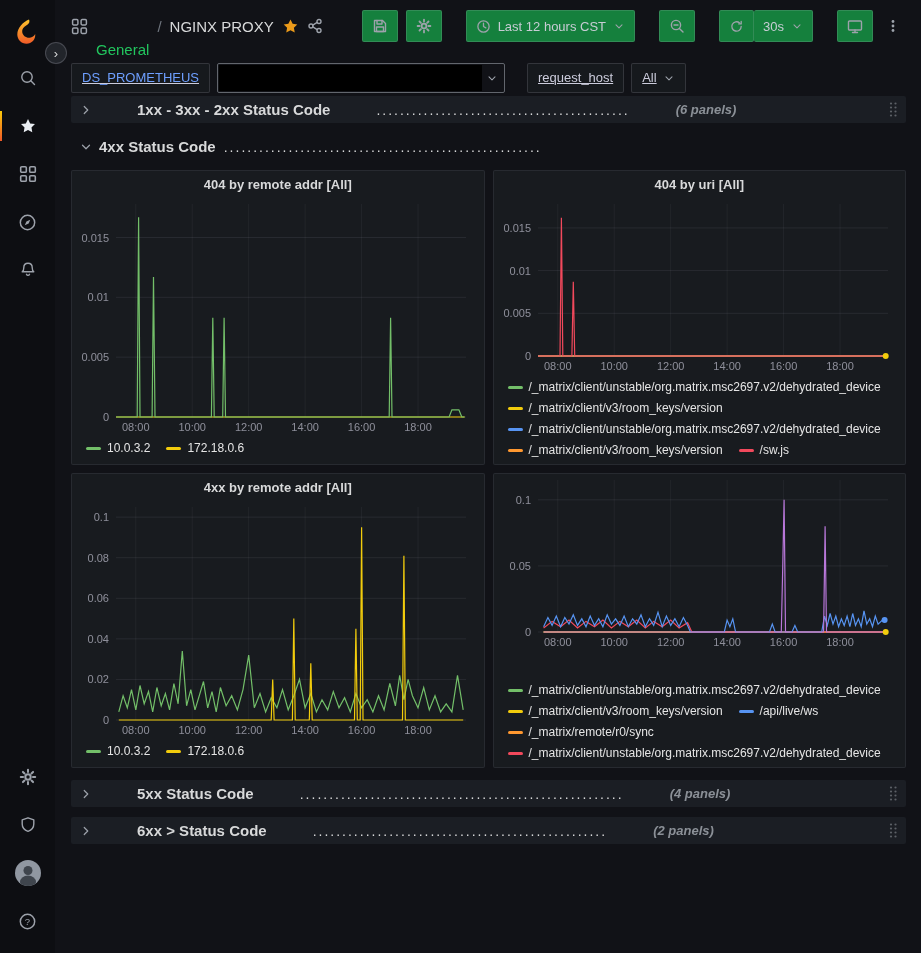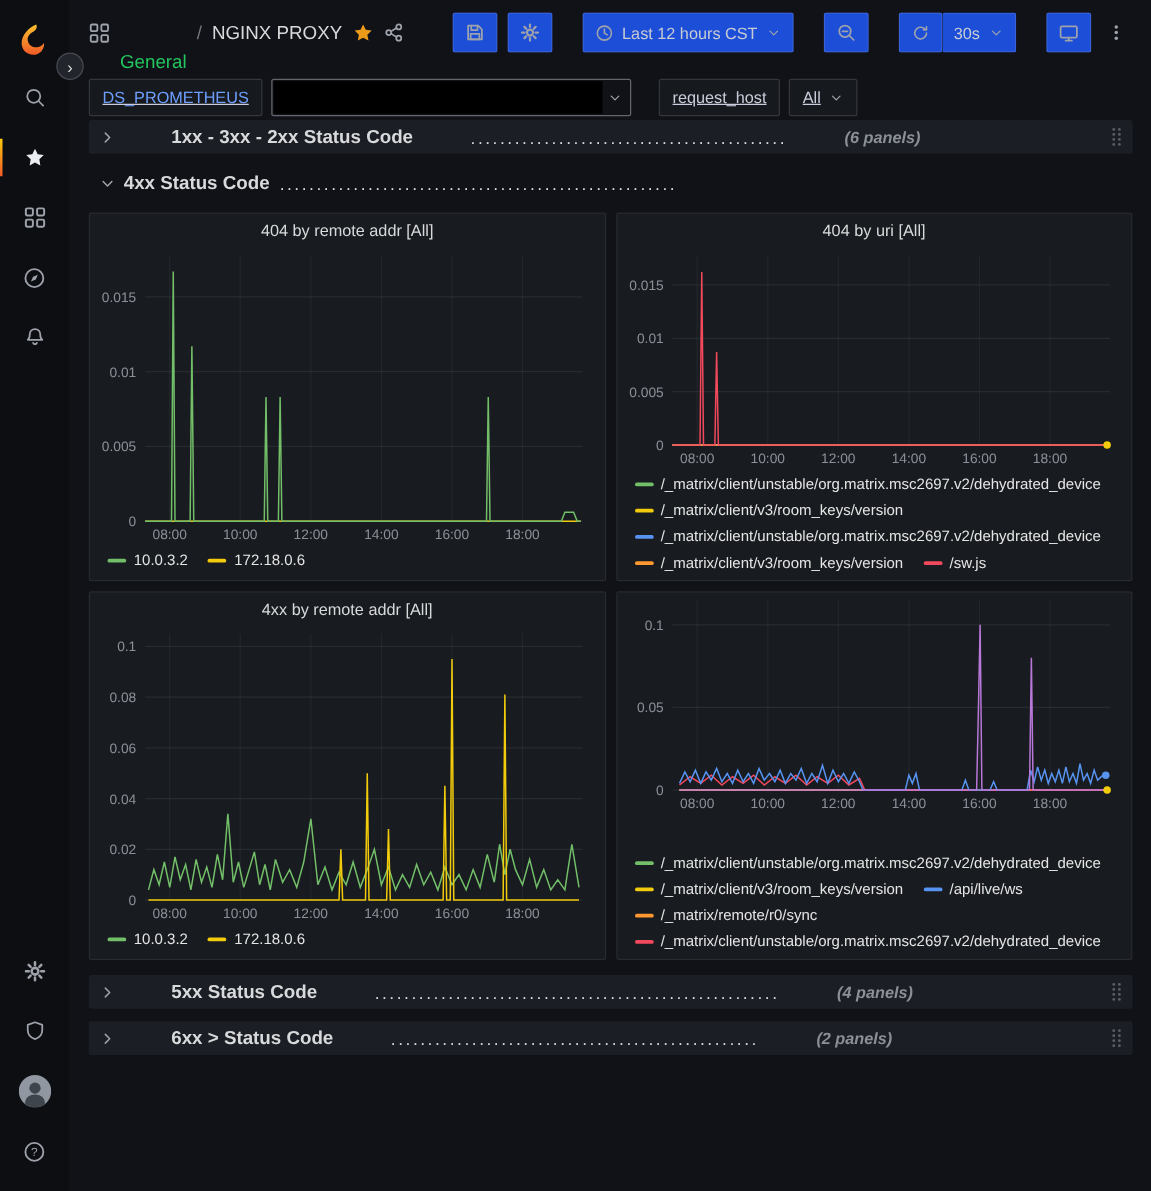--- a/index.html
+++ b/index.html
@@ -20,7 +20,7 @@
   .crumb-sep{color:#70767f;}
   .crumb-title{color:#d8d9da;cursor:pointer;}
   .spacer{flex:1;}
-  .btn{height:32px;min-width:32px;display:flex;align-items:center;justify-content:center;gap:7px;background:#1d4ed8;border:1px solid rgba(204,204,220,0.16);border-radius:2px;color:#c7ccd4;font-size:13px;padding:0 9px;box-sizing:border-box;cursor:pointer;white-space:nowrap;}
+  .btn{height:32px;min-width:32px;display:flex;align-items:center;justify-content:center;gap:7px;background:#15803d;border:1px solid rgba(204,204,220,0.16);border-radius:2px;color:#c7ccd4;font-size:13px;padding:0 9px;box-sizing:border-box;cursor:pointer;white-space:nowrap;}
   .btn.noborder{border:none;background:transparent;}
   .group{display:flex;}
   .group .btn+.btn{border-left:none;}

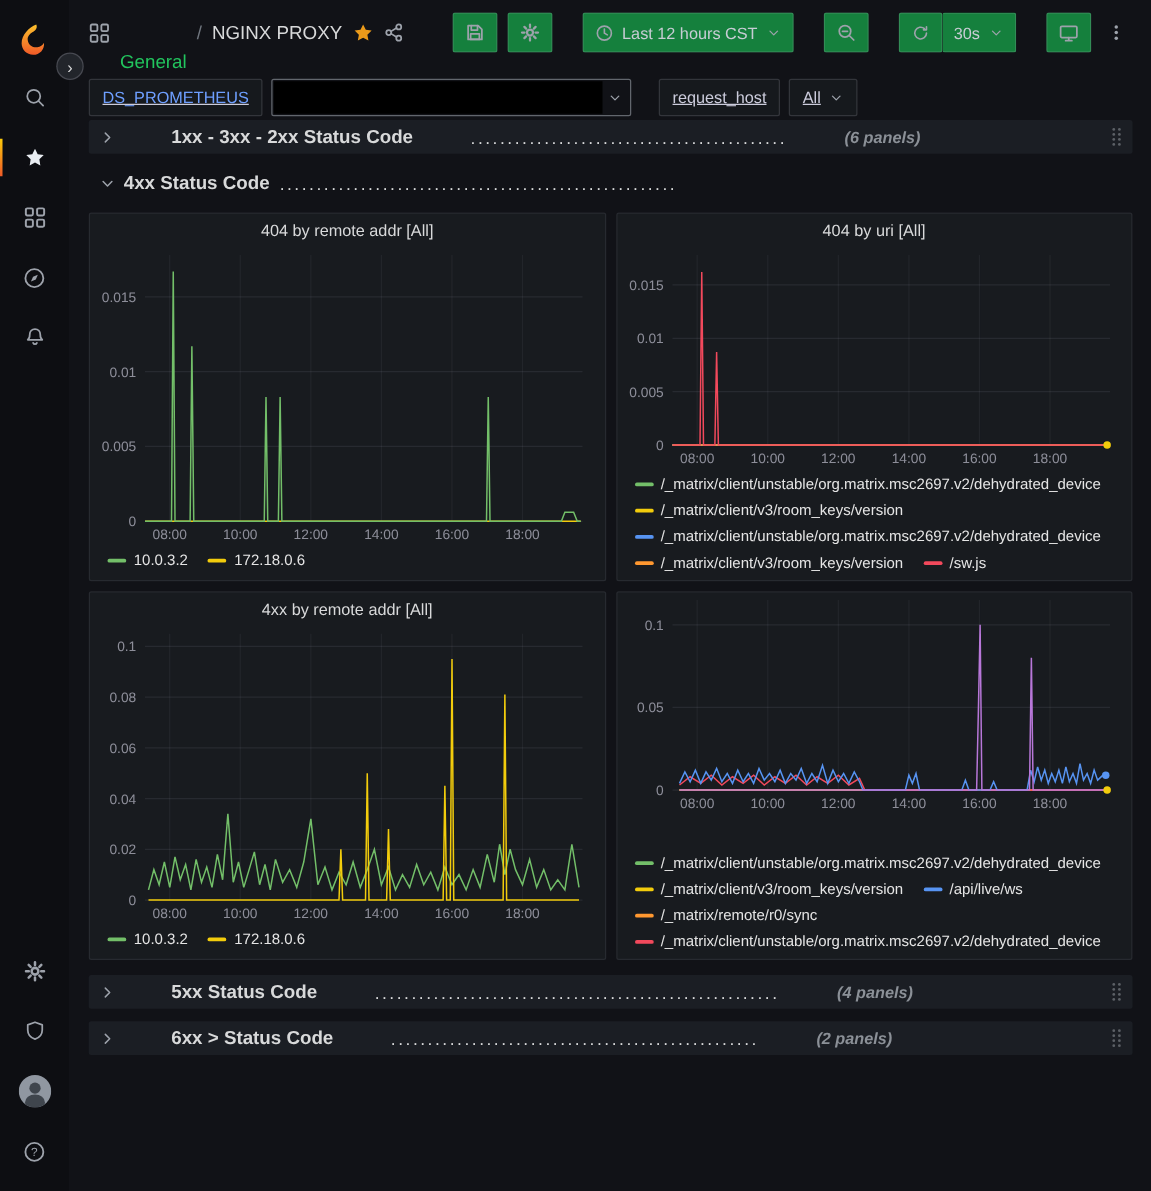--- a/index.html
+++ b/index.html
@@ -41,7 +41,7 @@
   
   .grid{display:grid;grid-template-columns:1fr 1fr;gap:8px;margin:0 15px 12px 16px;}
   .panel{background:#181b1f;border:1px solid rgba(204,204,220,0.09);border-radius:2px;height:295px;display:flex;flex-direction:column;box-sizing:border-box;overflow:hidden;}
-  .ptitle{height:27px;line-height:27px;text-align:center;font-size:13px;font-weight:400;color:#d8d9da;cursor:pointer;flex:none;}
+  .ptitle{height:27px;line-height:27px;text-align:center;font-size:13px;font-weight:700;color:#d8d9da;cursor:pointer;flex:none;}
   .chart{flex:1;min-height:0;margin:0 4px;position:relative;}
   .chart svg text{font-family:"Liberation Sans",sans-serif;font-size:11px;fill:rgba(204,204,220,0.65);}
   .legend{flex:none;padding:2px 8px 6px 14px;display:flex;flex-wrap:wrap;column-gap:16px;row-gap:2px;font-size:12px;line-height:19px;overflow:hidden;color:#e5e5e5;}

